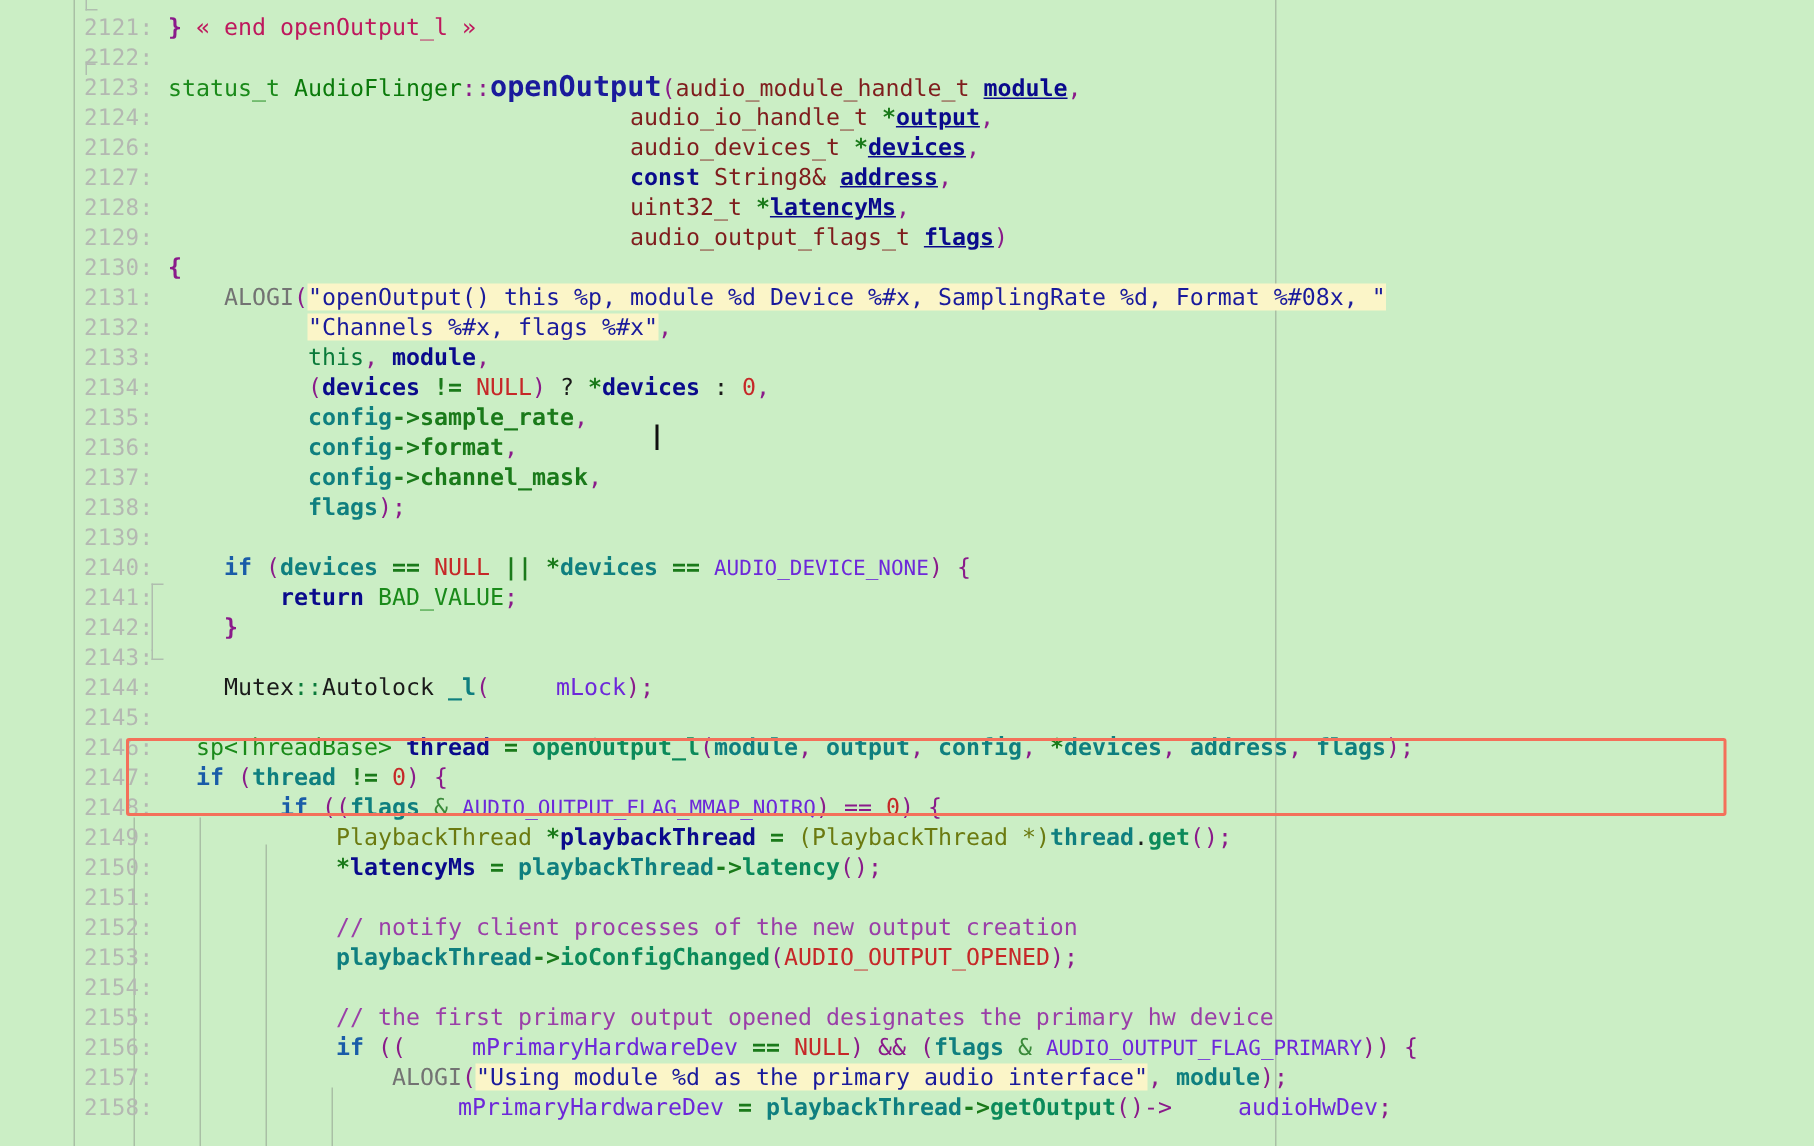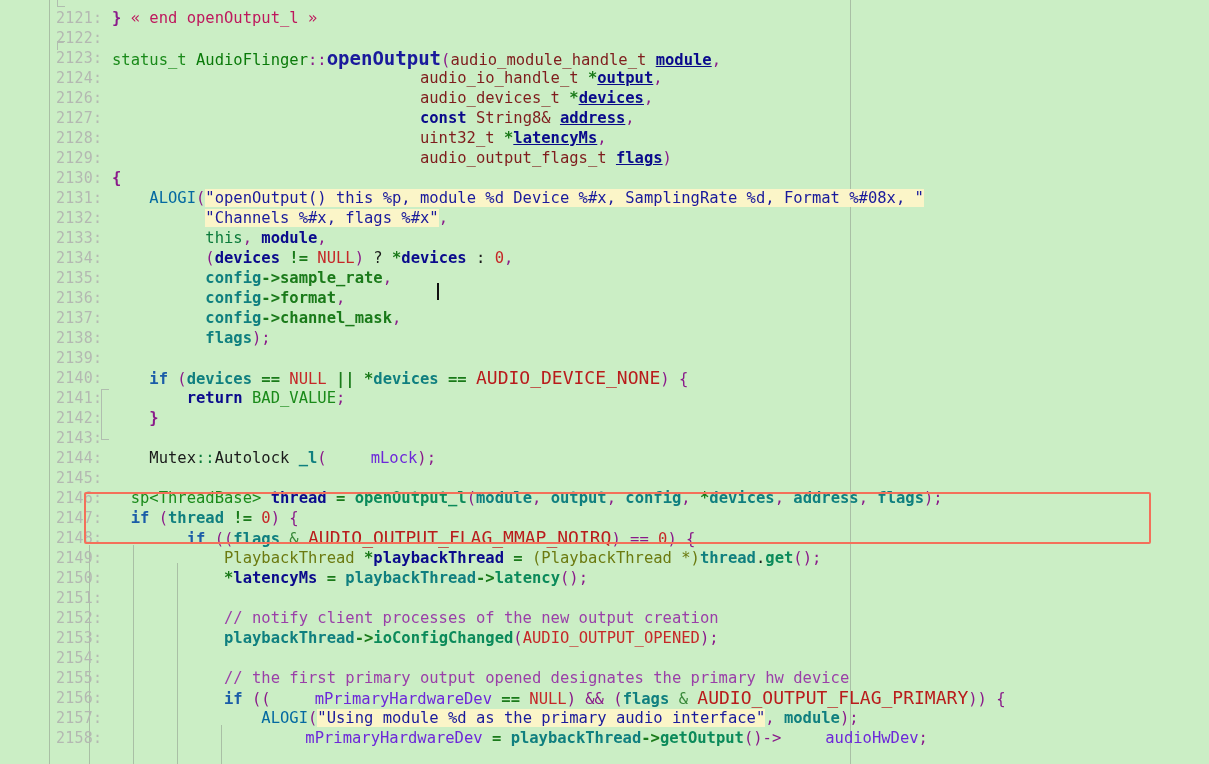--- a/index.html
+++ b/index.html
@@ -52,7 +52,7 @@
   .t-num    {color:#c62828;}
   .t-var    {color:#0a0a8c;font-weight:bold;}
   .t-mvar   {color:#0f7f7f;font-weight:bold;}
-  .t-mac    {color:#0369a1;}
+  .t-mac    {color:#737373;}
   .t-cmt    {color:#9a3fa8;}
   .t-op     {color:#1a7a1a;font-weight:bold;}
   .t-olive  {color:#6b7a10;}

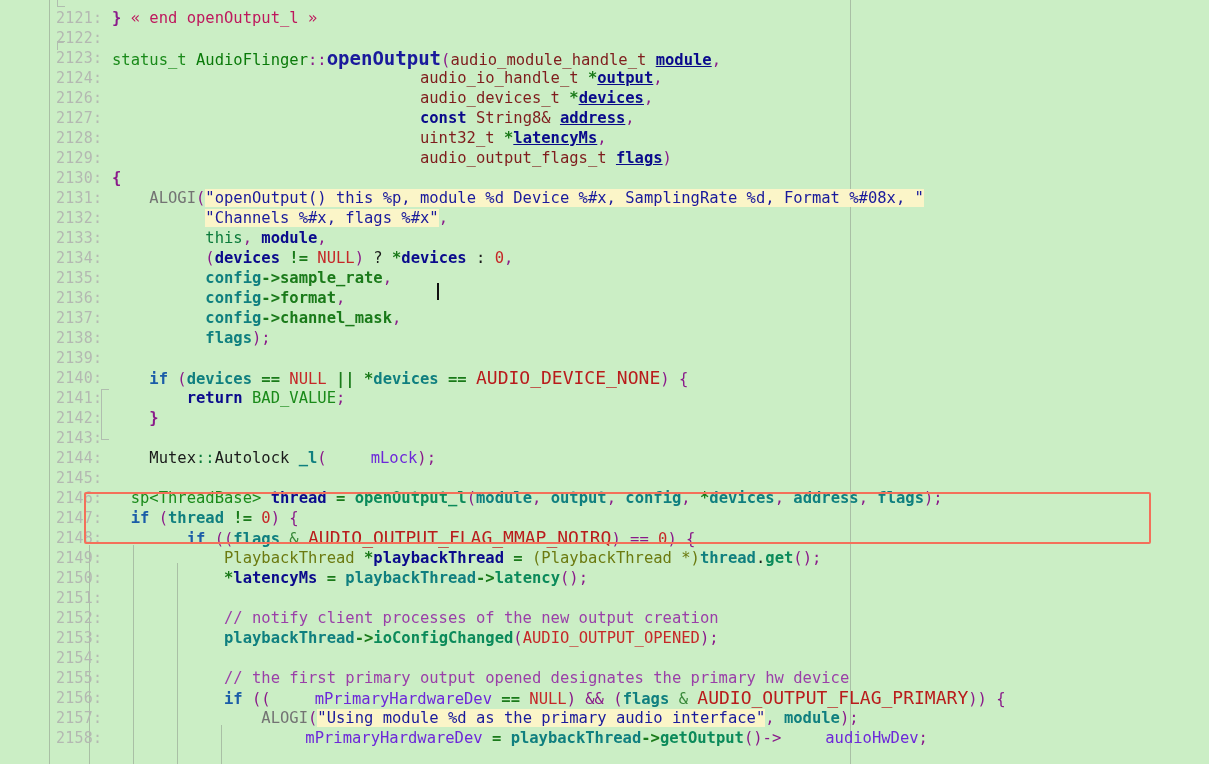--- a/index.html
+++ b/index.html
@@ -60,7 +60,7 @@
   .t-teal   {color:#6d28d9;padding-left:44px;}
   .t-dgreen {color:#0a7a3a;}
   .t-amp    {color:#3a8a3a;}
-  .t-macro  {color:#b91c1c;font-size:18px;}
+  .t-macro  {color:#6d28d9;font-size:14px;}
   .t-fold   {color:#be185d;margin-top:16px;}
   .t-brace  {color:#8a1a8a;font-weight:bold;}
 

